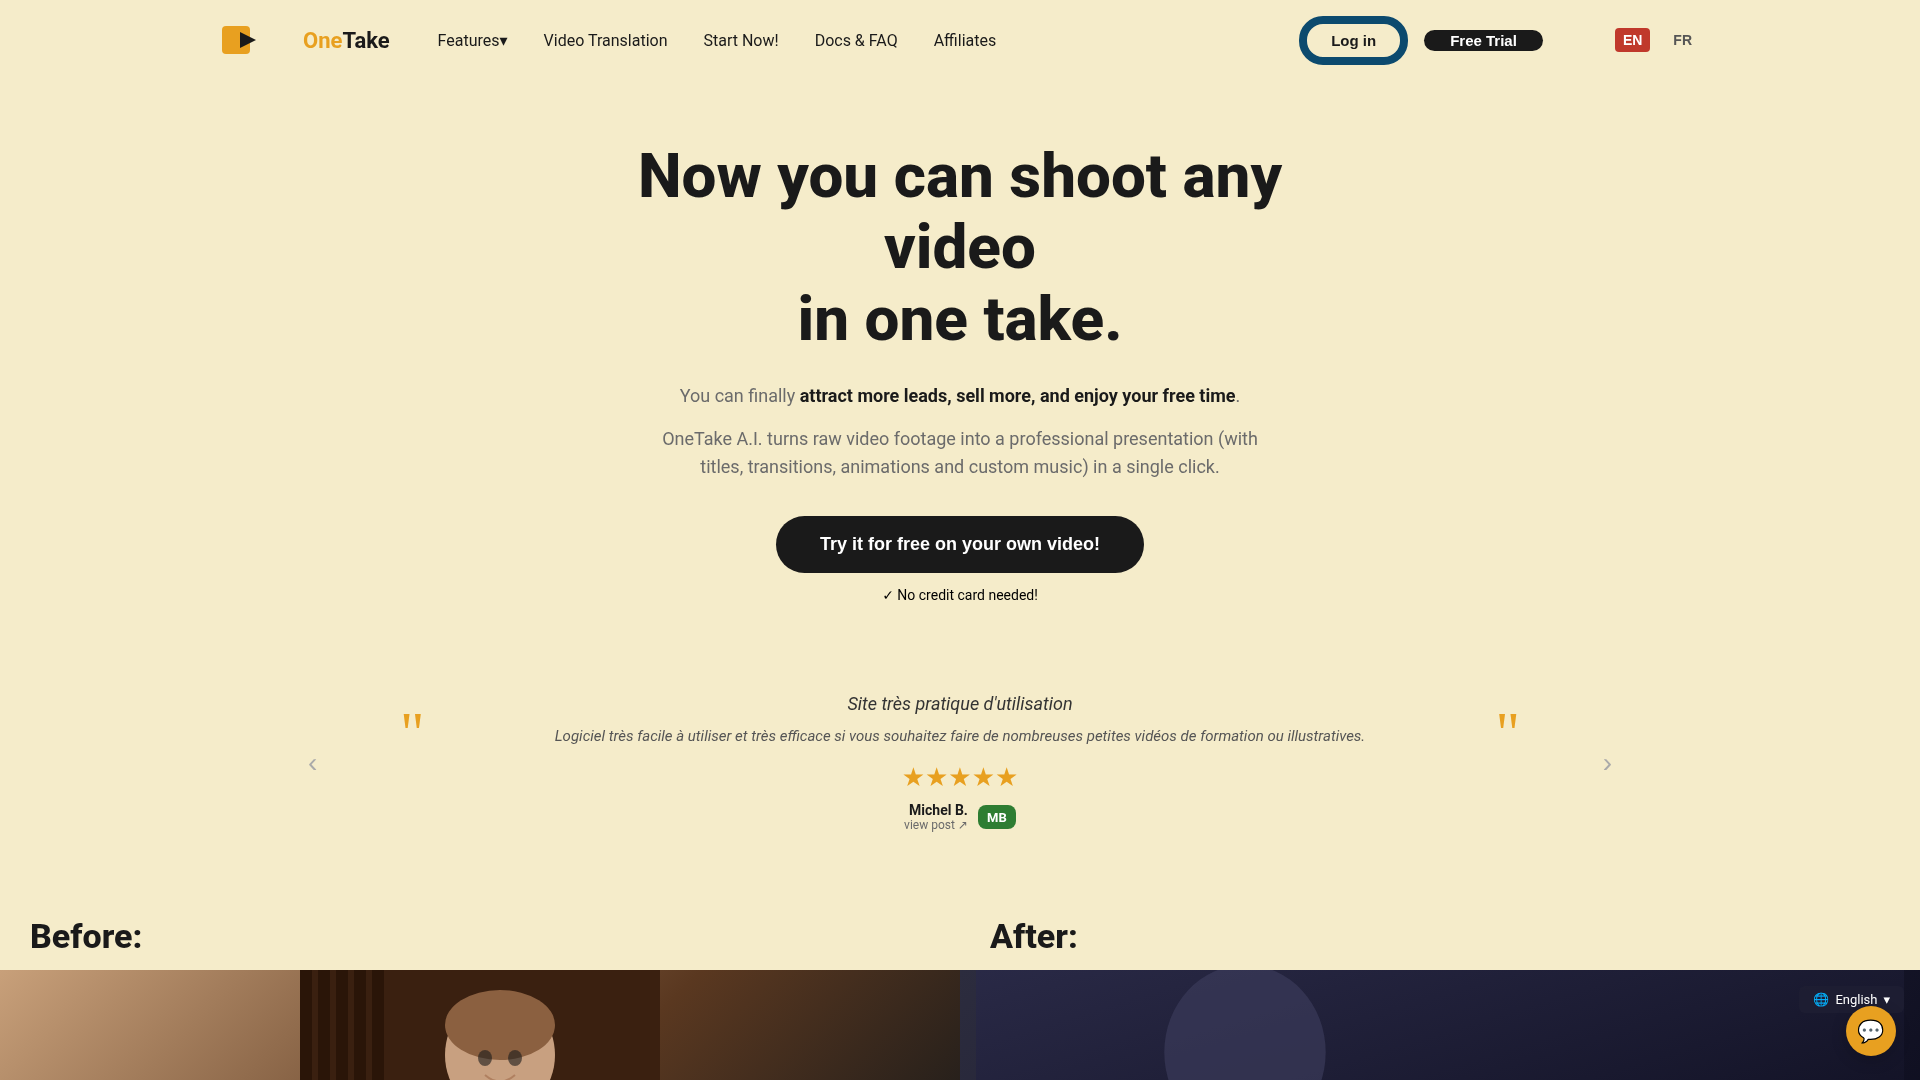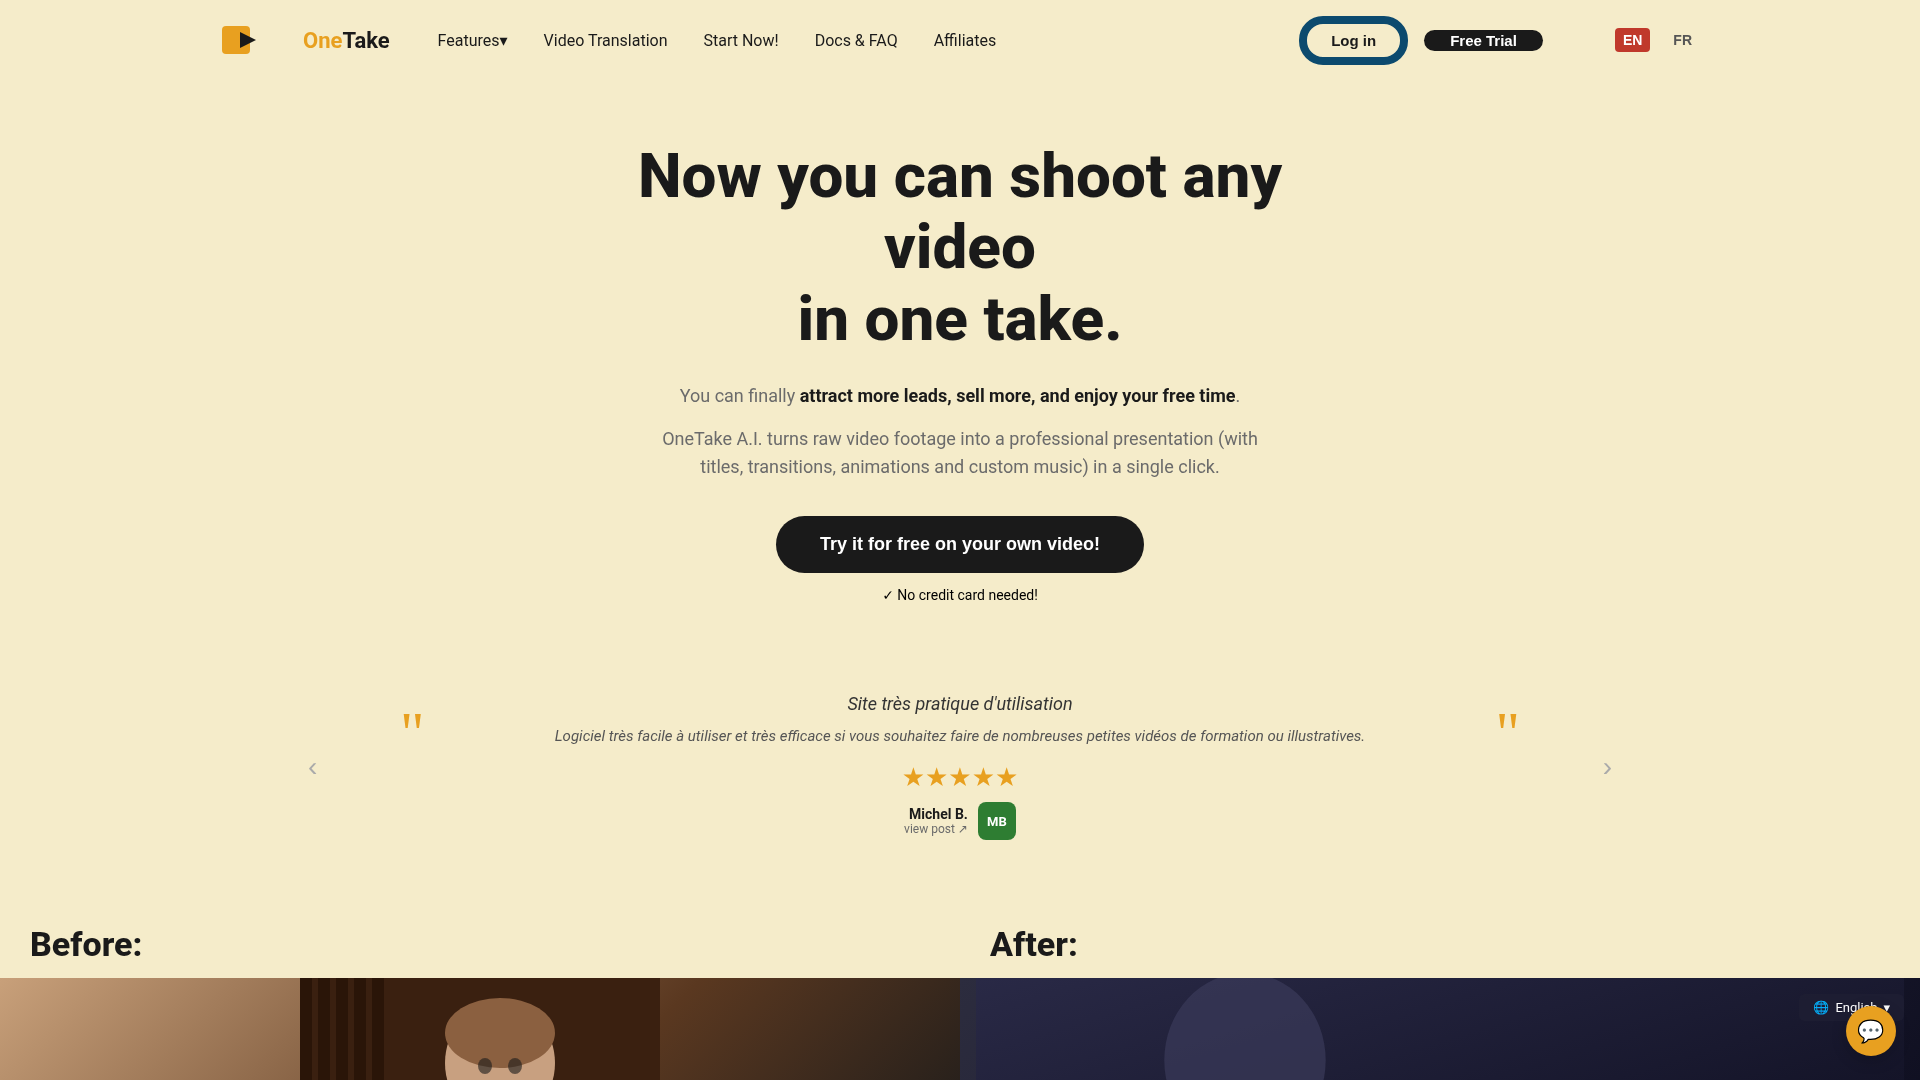--- a/index.html
+++ b/index.html
@@ -193,7 +193,7 @@
     .reviewer-link { font-size: 12px; color: #6b6b6b; }
     .reviewer-avatar {
       width: 38px;
-      height: 38px;
+      height: 24px;
       border-radius: 8px;
       background: #2e7d32;
       color: #fff;

